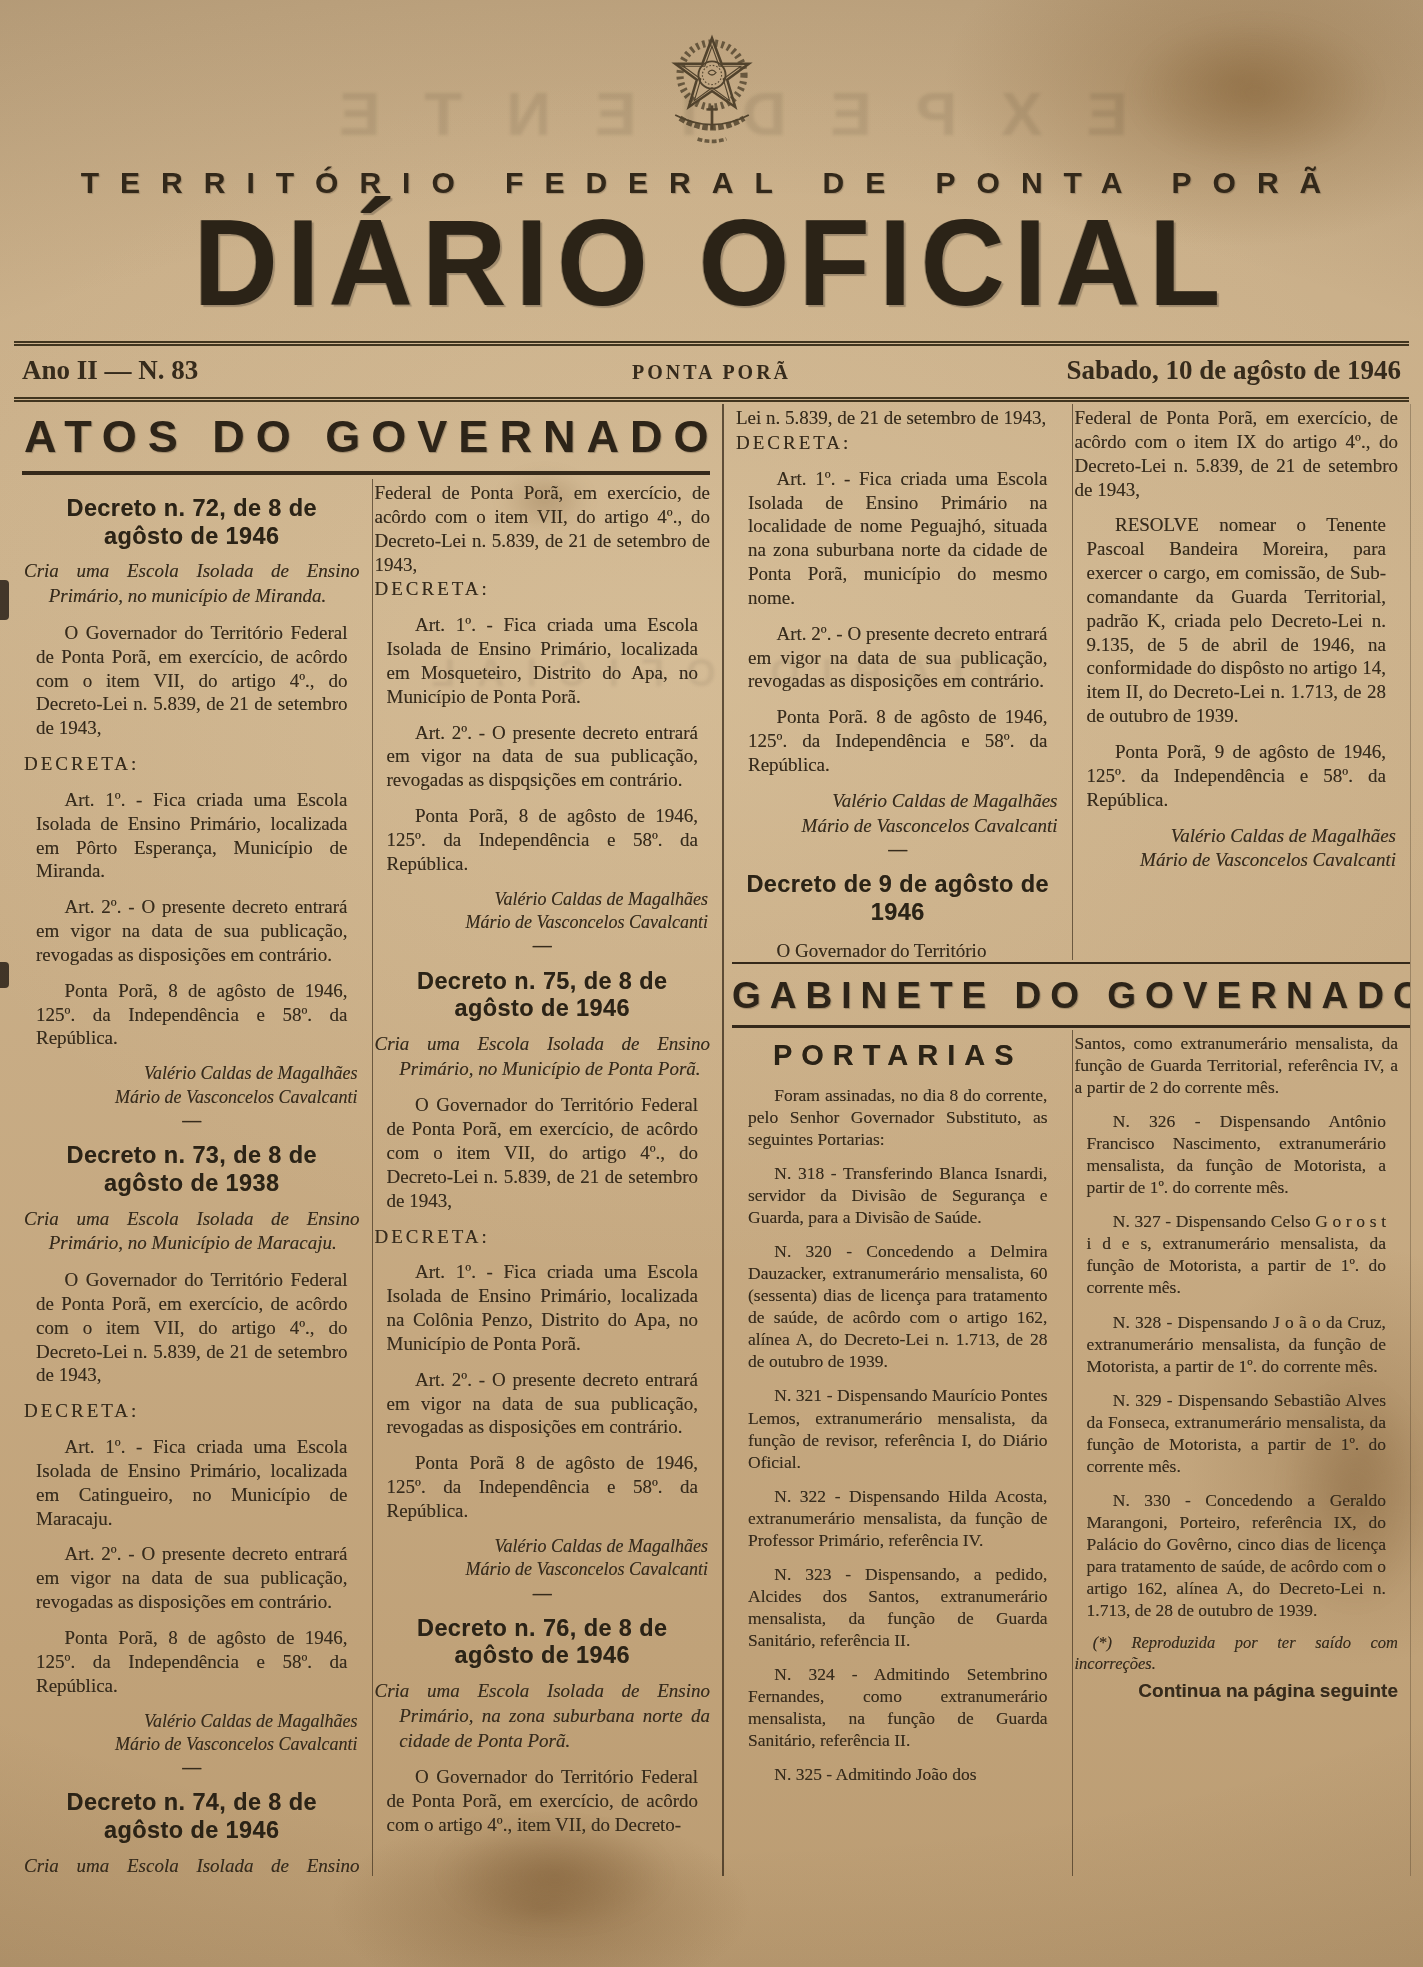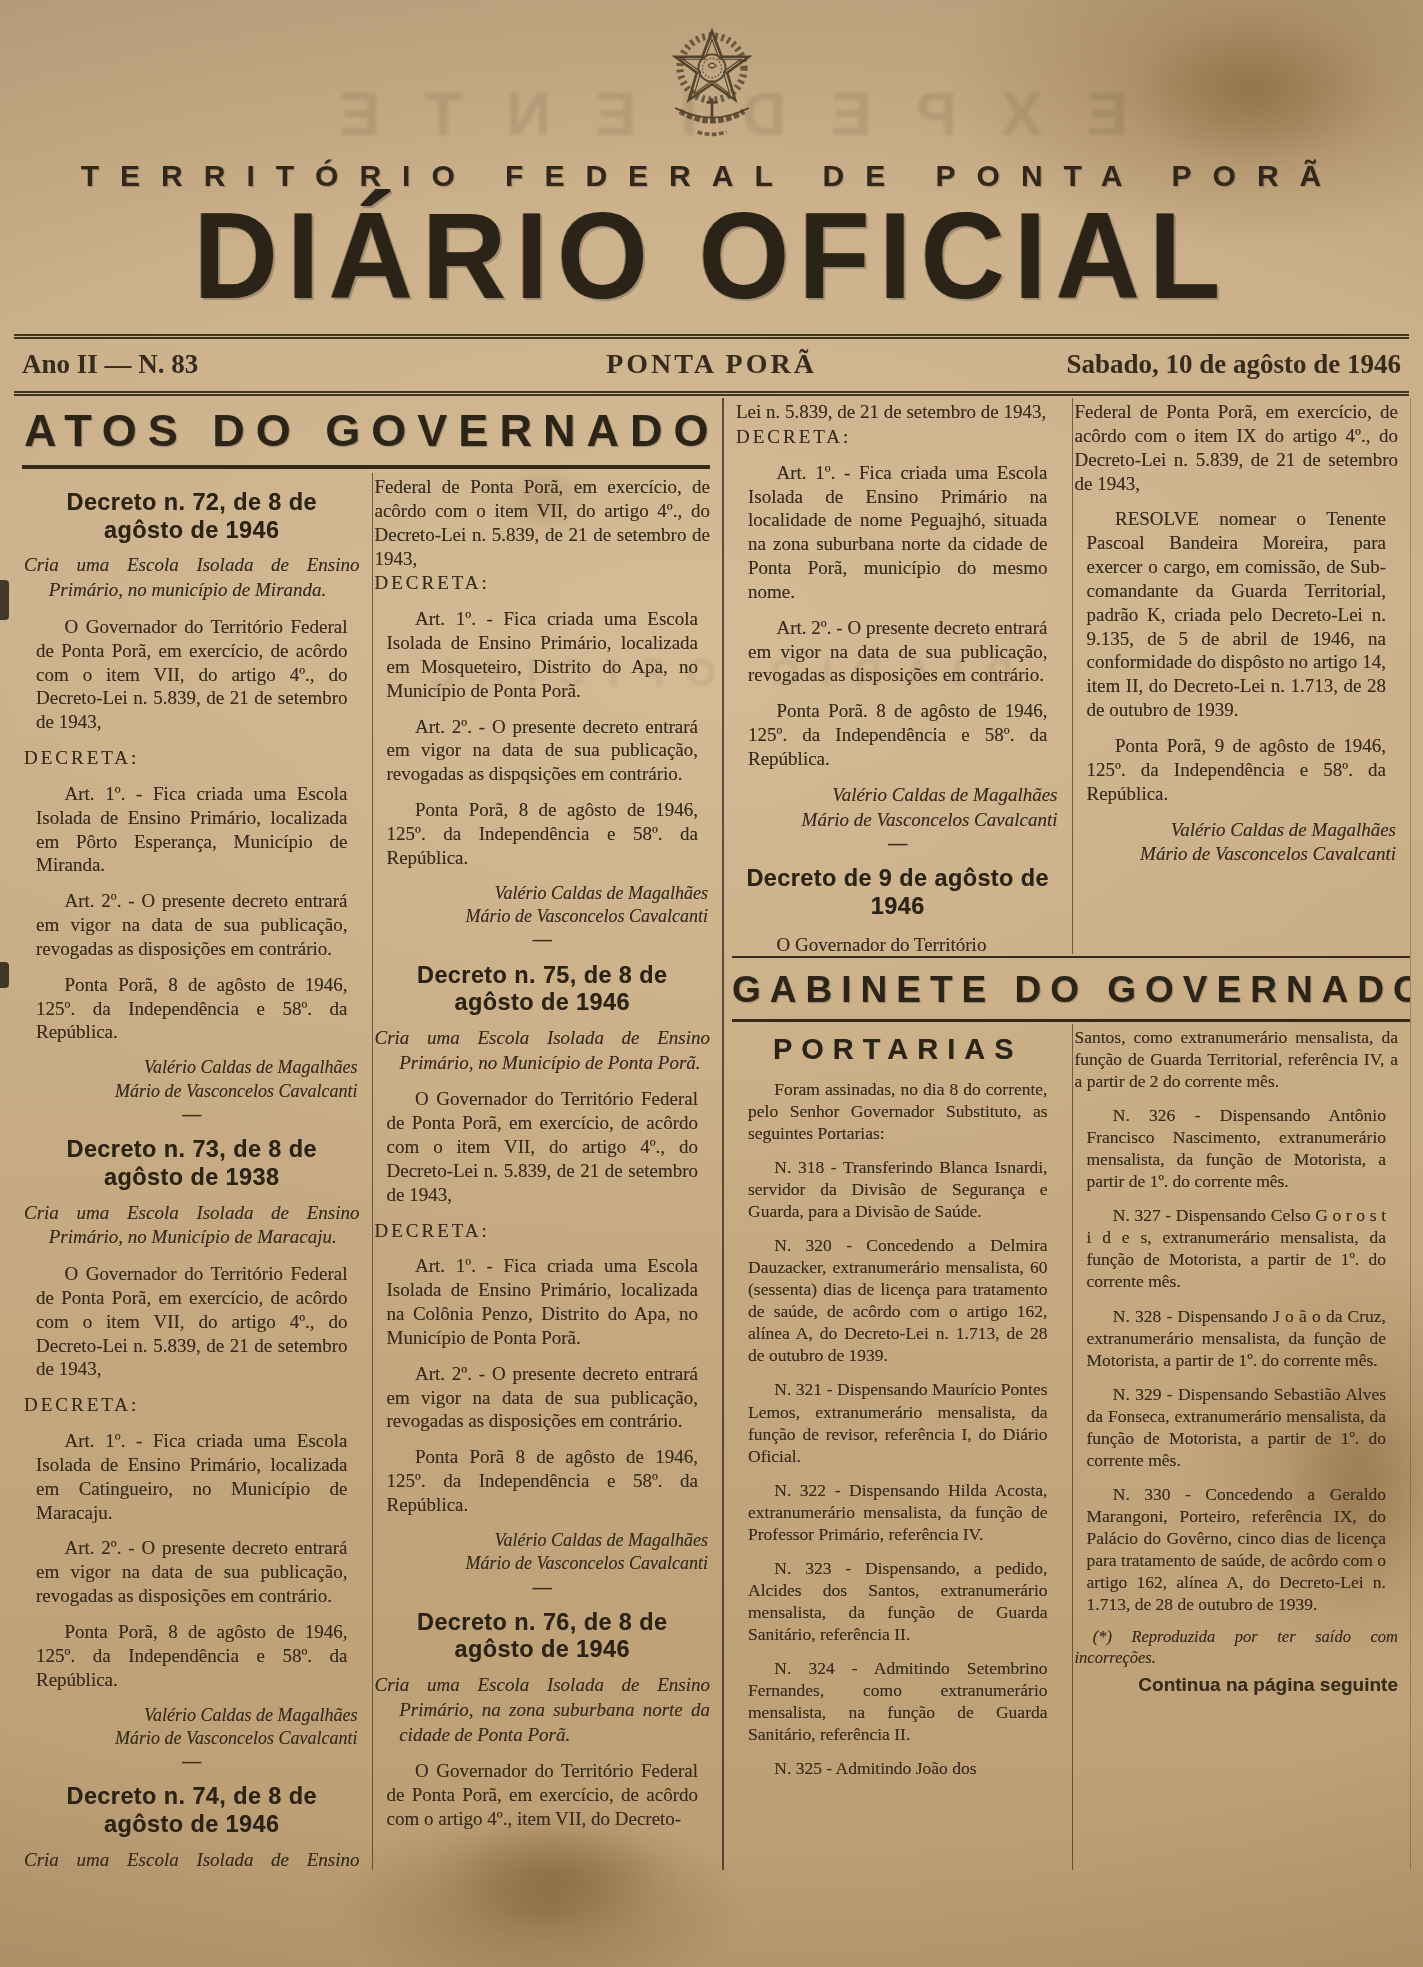--- a/index.html
+++ b/index.html
@@ -29,7 +29,7 @@
   .b1{top:78px;font-size:62px;letter-spacing:44px;}
   .b2{top:652px;font-size:38px;letter-spacing:22px;color:rgba(47,36,20,.08);}
 
-  .masthead{position:relative;text-align:center;padding-top:21px;z-index:2;}
+  .masthead{position:relative;text-align:center;padding-top:28px;z-index:2;}
   .coat{display:inline-block;opacity:.88;}
   .territory{font-family:"Liberation Sans",sans-serif;font-weight:600;font-size:30px;
     letter-spacing:21px;color:#32281a;margin:16px 0 4px;text-shadow:1px 1px 1px rgba(50,40,26,.25);}

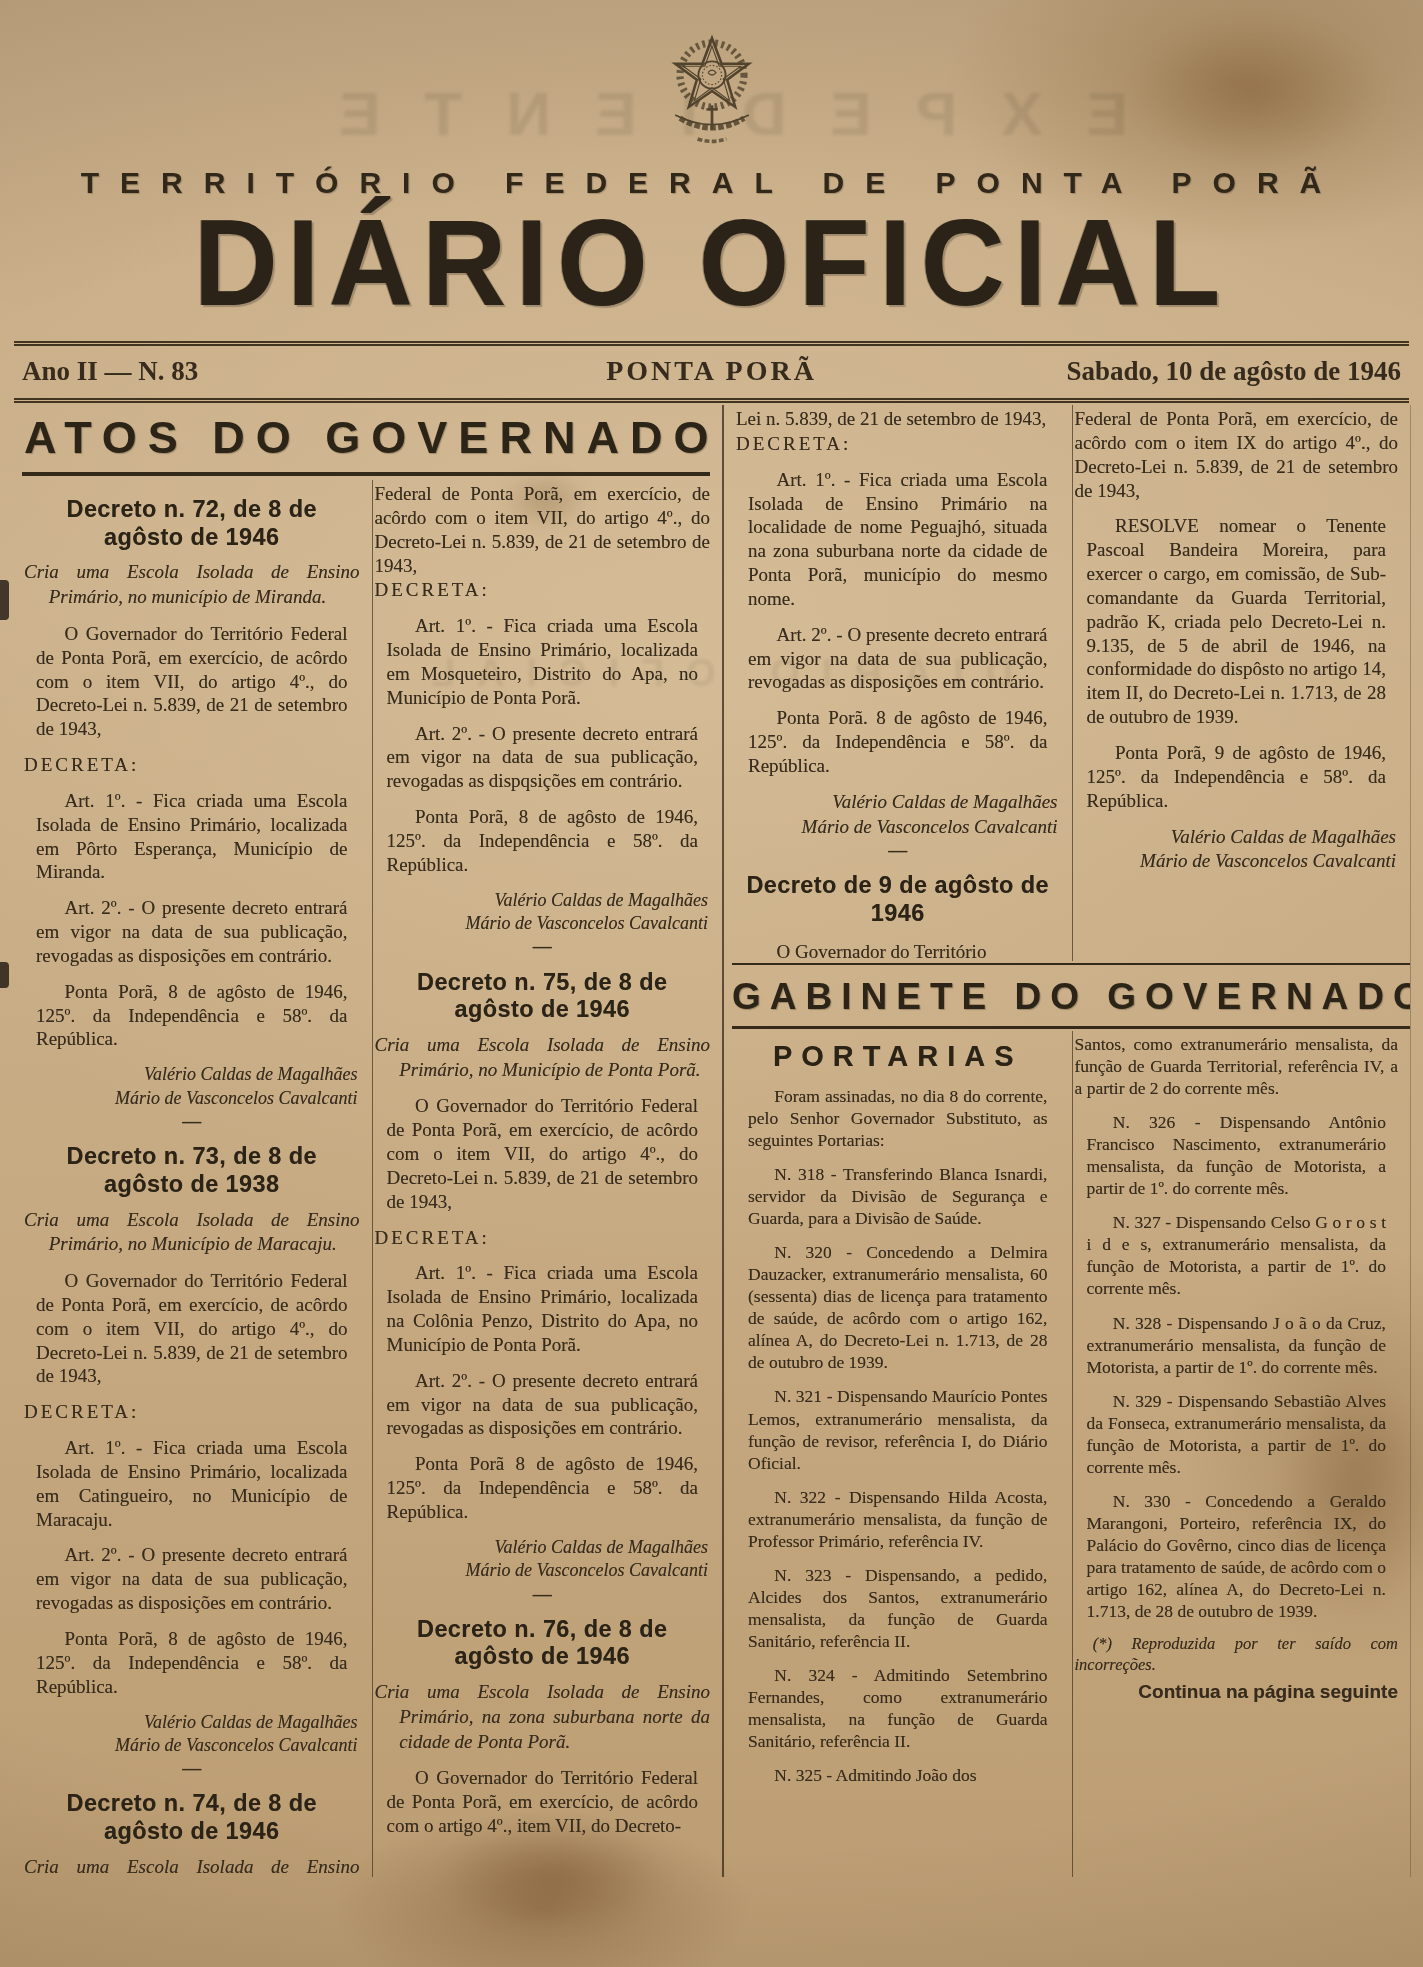--- a/index.html
+++ b/index.html
@@ -40,7 +40,7 @@
   .datebar{display:flex;align-items:baseline;margin:0 14px;padding:9px 8px 11px;
     border-top:5px double #41351f;border-bottom:5px double #41351f;position:relative;z-index:2;}
   .ed{flex:1;text-align:left;font-weight:700;font-size:27px;}
-  .city{flex:0 0 auto;font-weight:700;font-size:28px;letter-spacing:3px;}
+  .city{flex:0 0 auto;font-weight:700;font-size:20px;letter-spacing:3px;}
   .dt{flex:1;text-align:right;font-weight:700;font-size:27px;}
 
   .content{position:relative;z-index:2;display:flex;margin:2px 12px 0 22px;height:1472px;overflow:hidden;}

